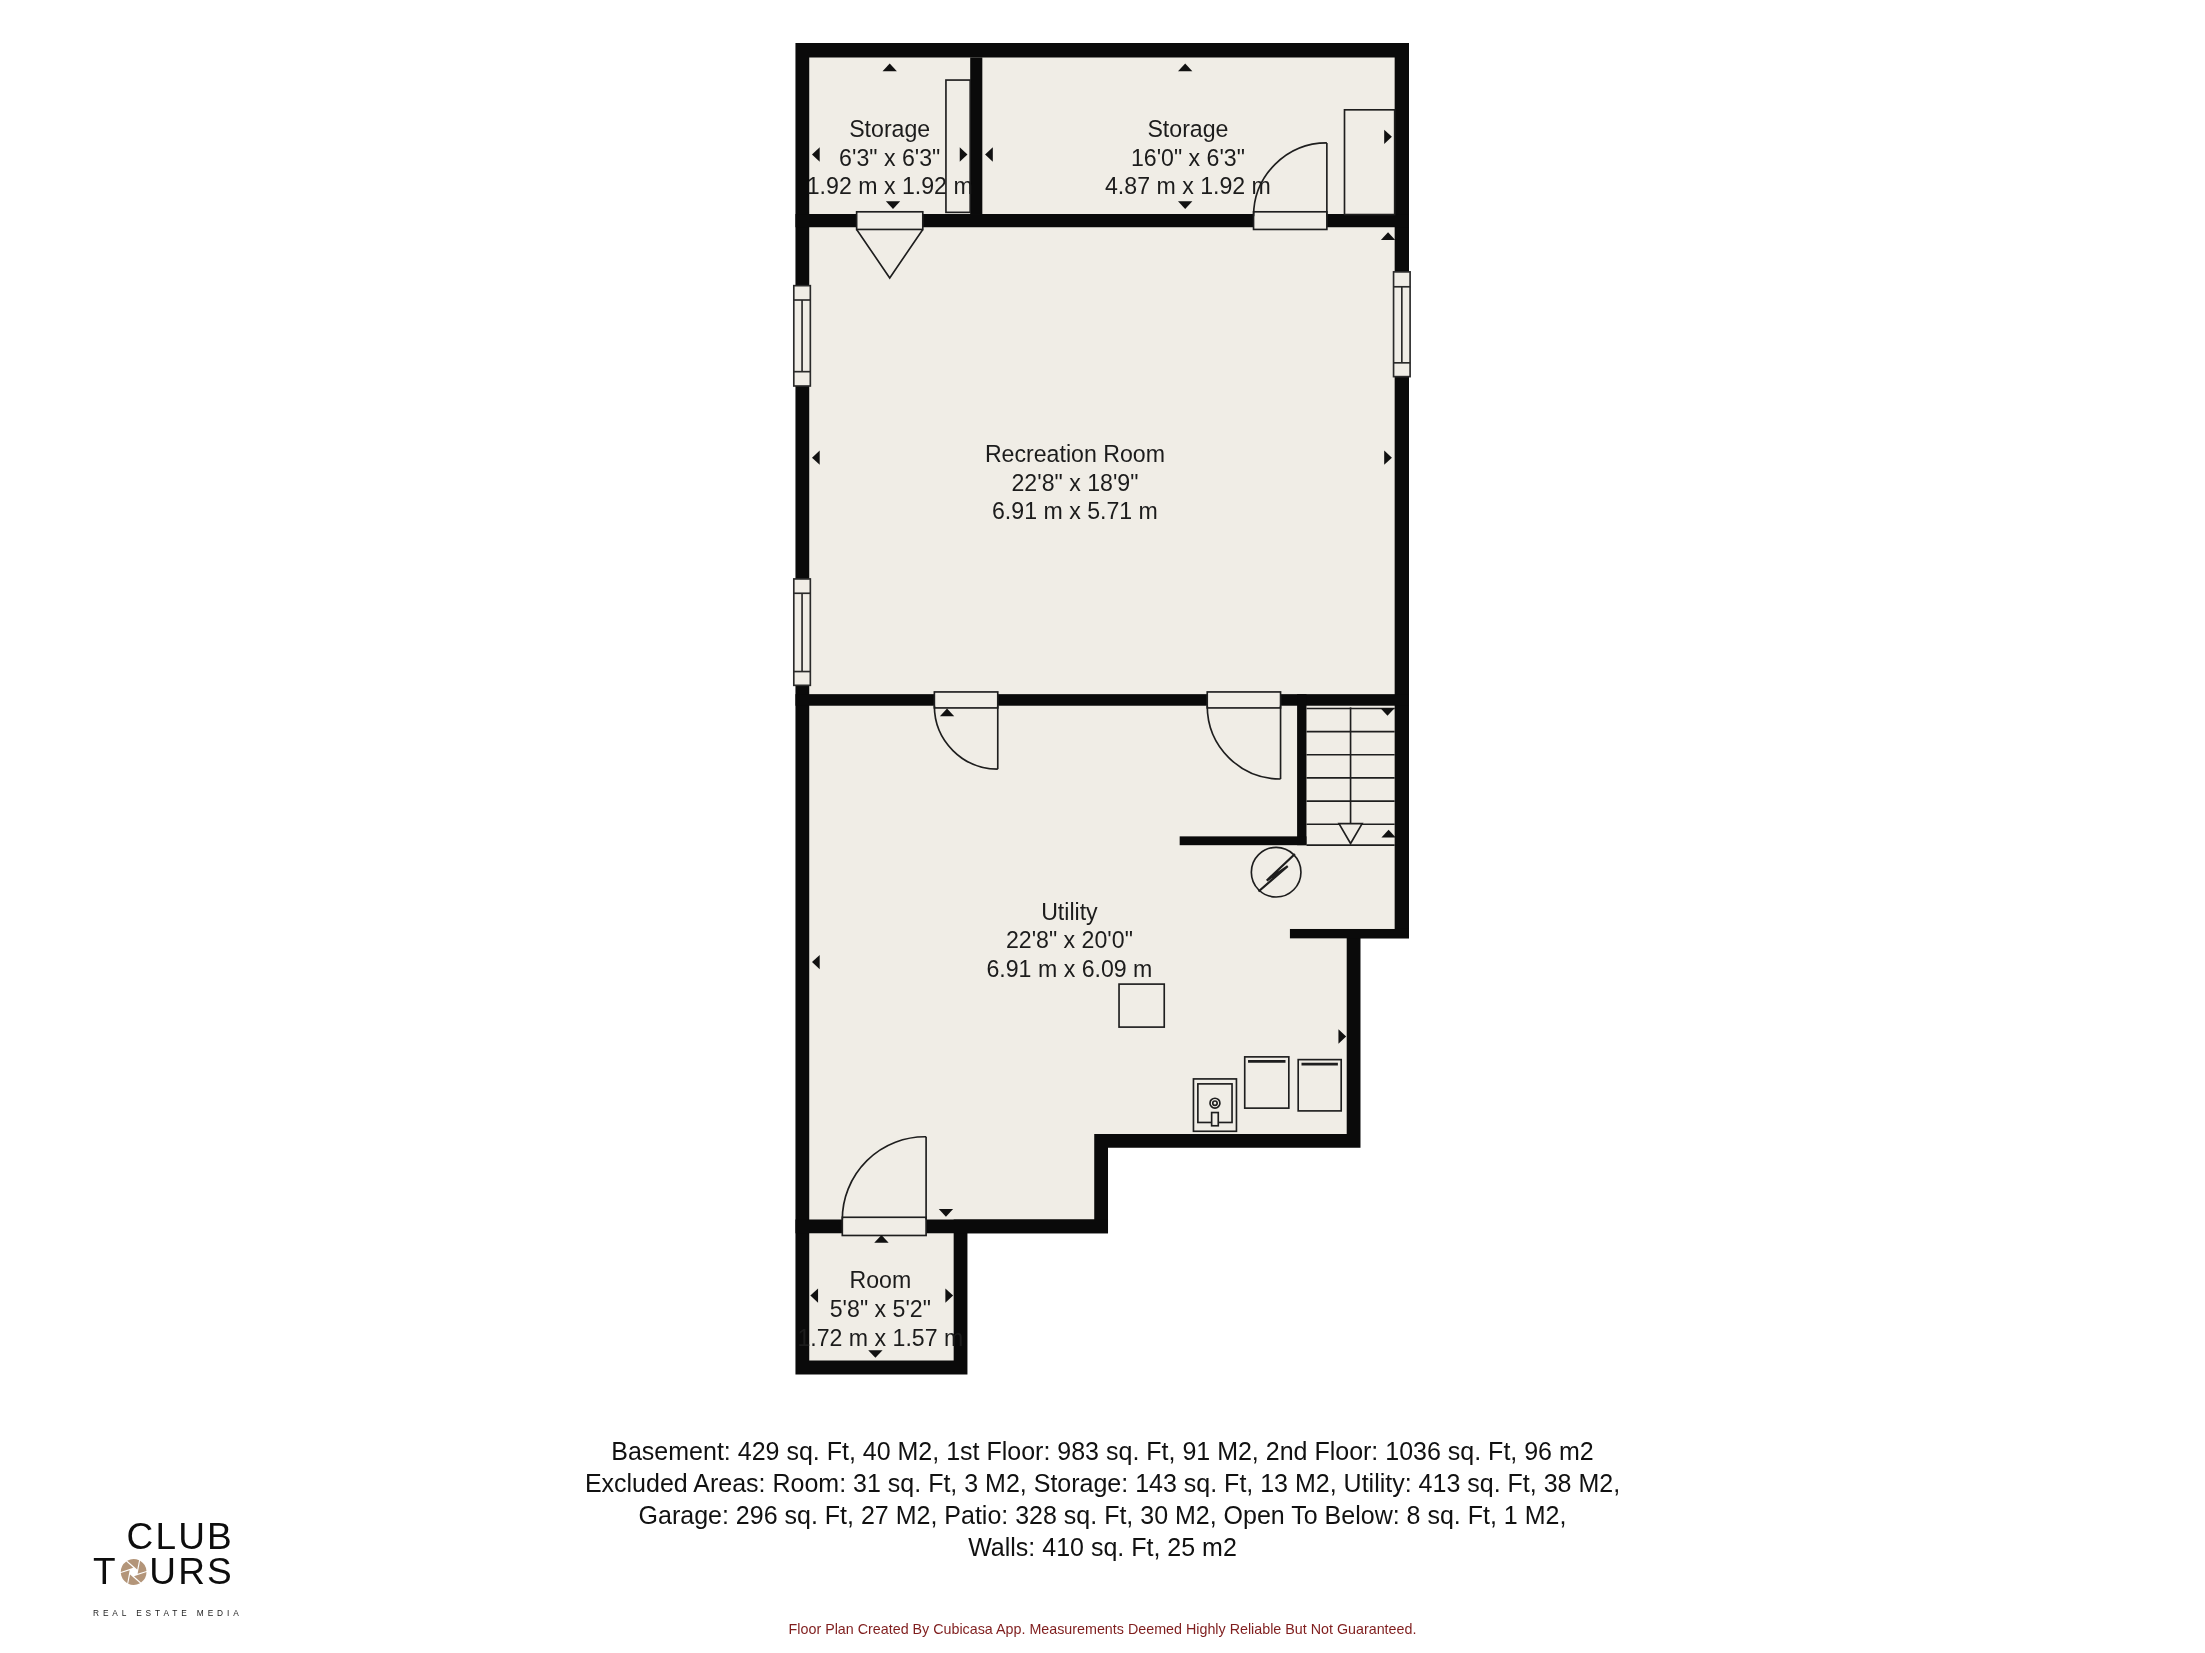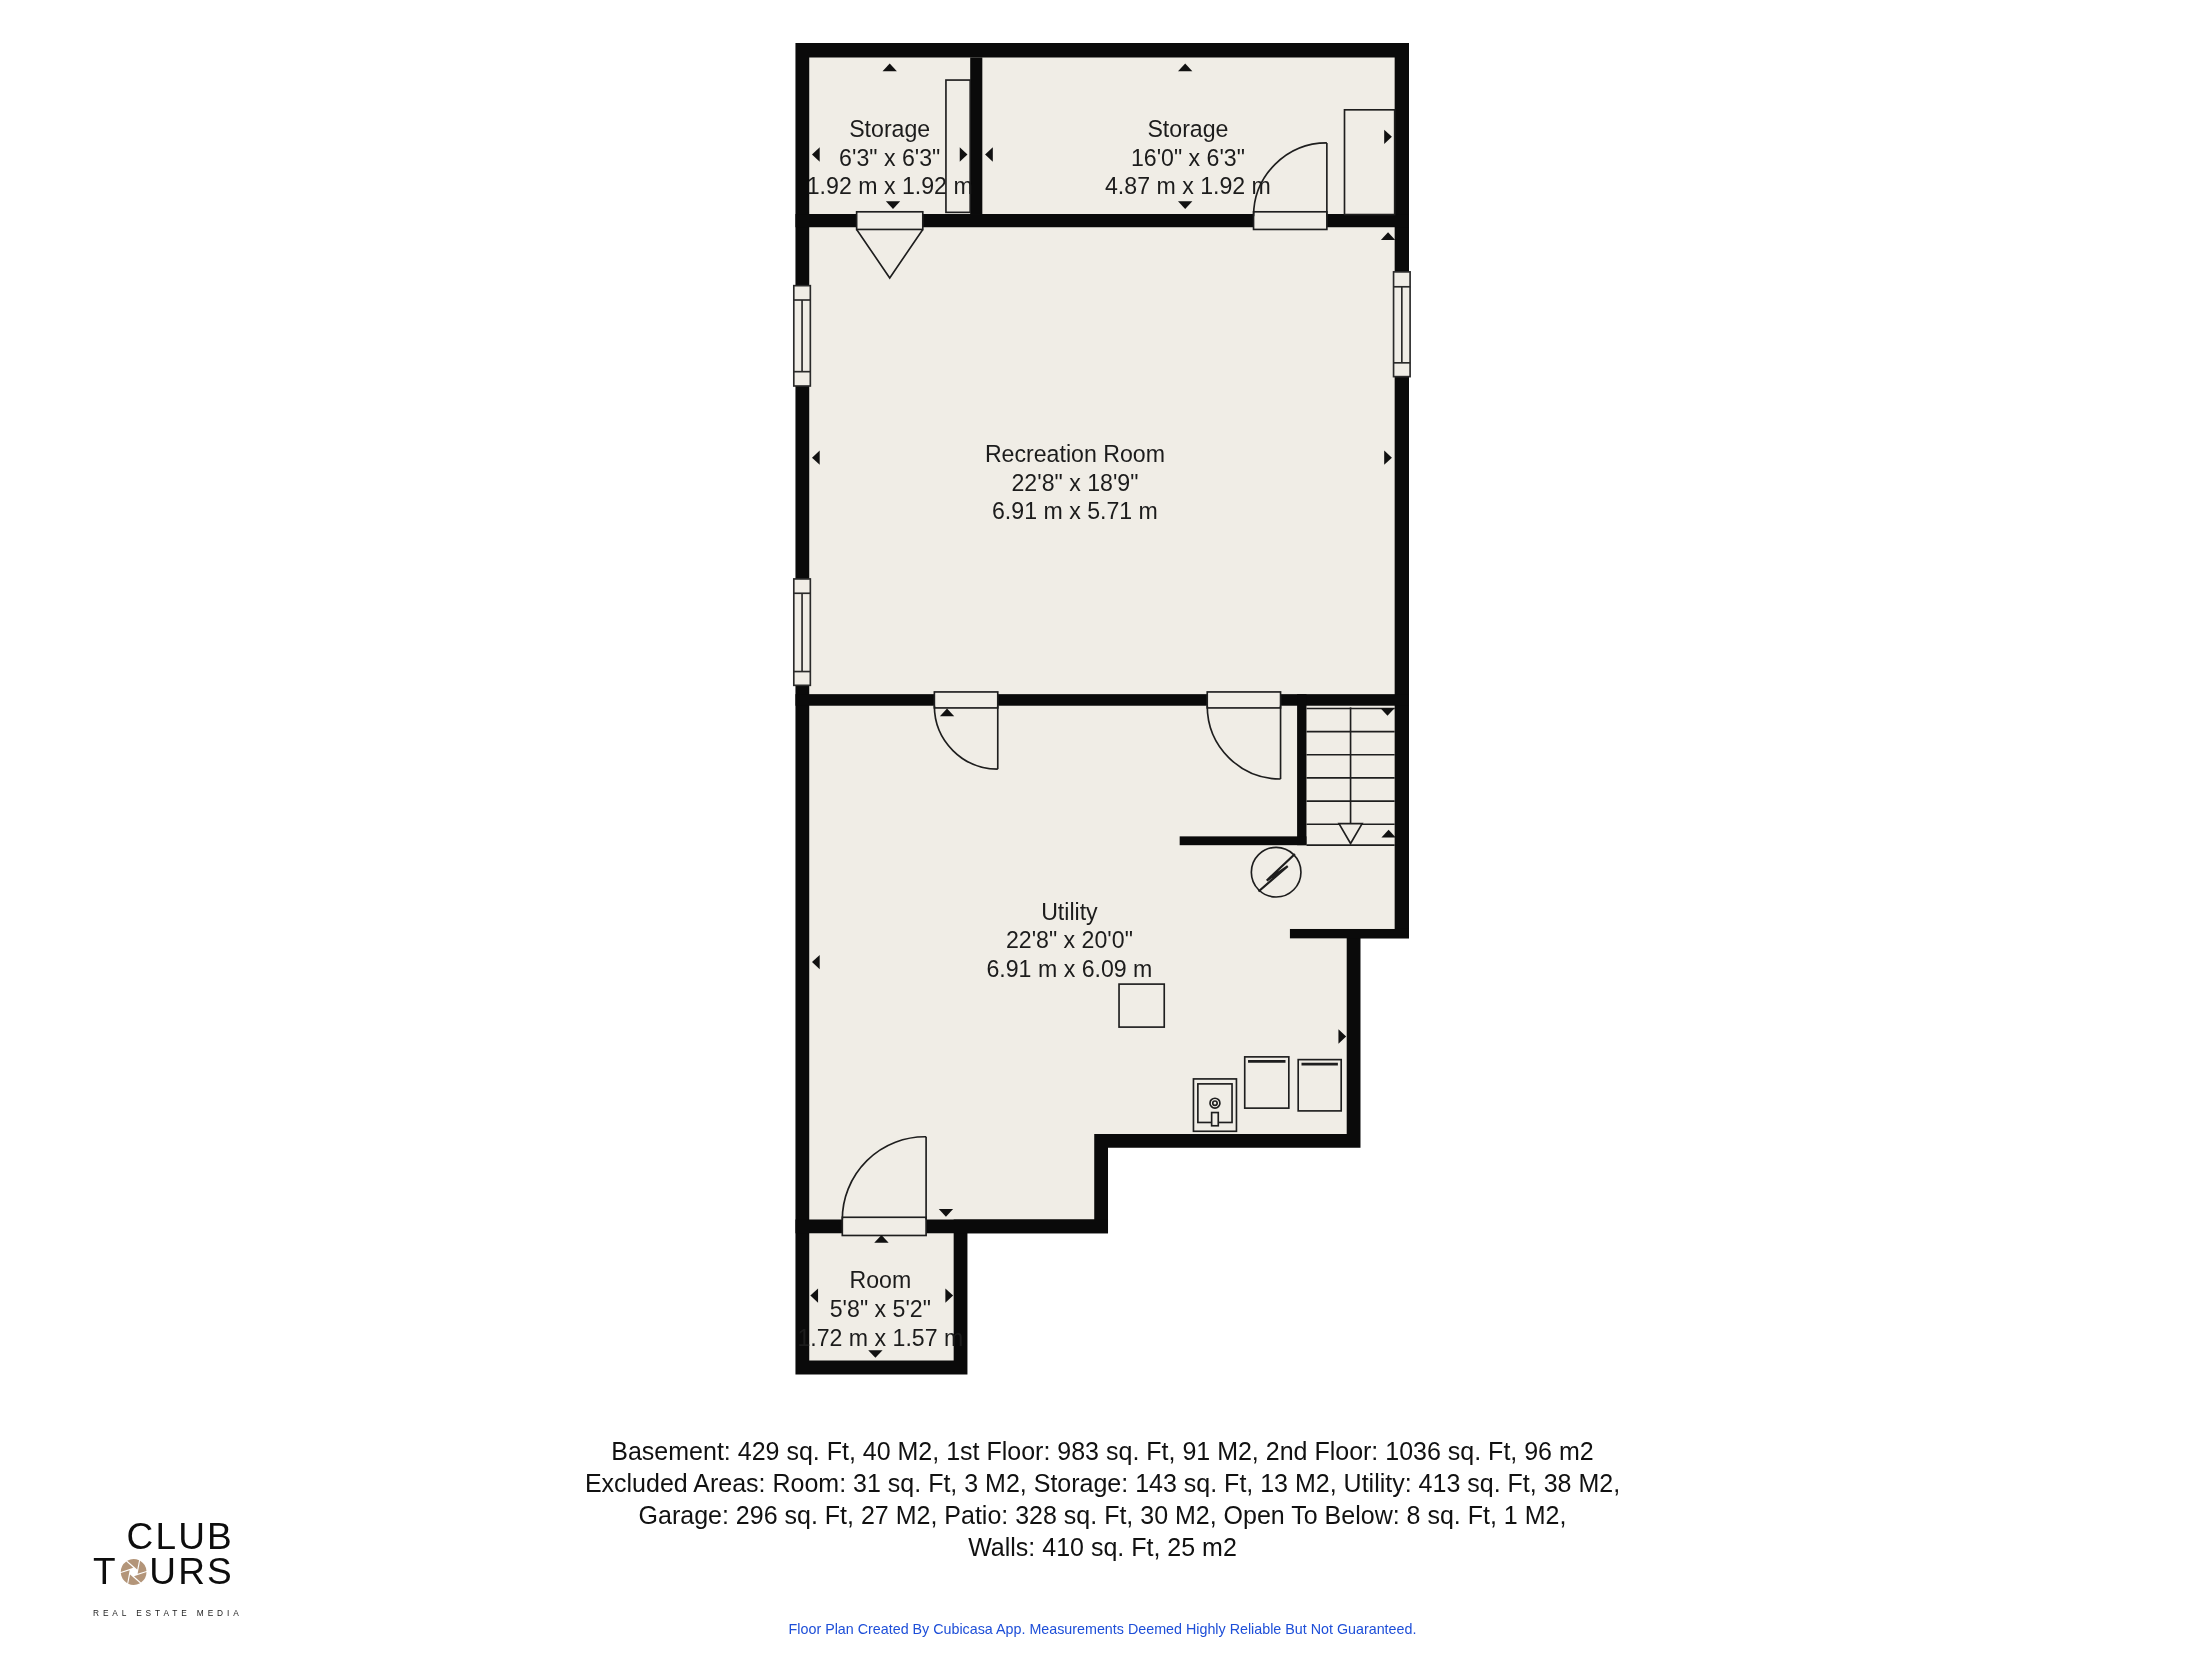--- a/index.html
+++ b/index.html
@@ -13,7 +13,7 @@
   .summary .total{font-size:27.6px;font-weight:bold;line-height:34px;}
   .summary .sline{font-size:25px;line-height:32px;}
   .disclaimer{position:absolute;left:0;top:1621px;width:2205px;text-align:center;
-              font-size:14.3px;color:#1d4ed8;}
+              font-size:14.3px;color:#7f1d1d;}
   .logo{position:absolute;left:93px;top:1520px;width:141px;text-align:right;color:#0d0d0d;}
   .logo .l1{font-size:37px;letter-spacing:2.2px;line-height:34px;}
   .logo .l2{font-size:37px;letter-spacing:2.2px;line-height:35px;display:flex;

